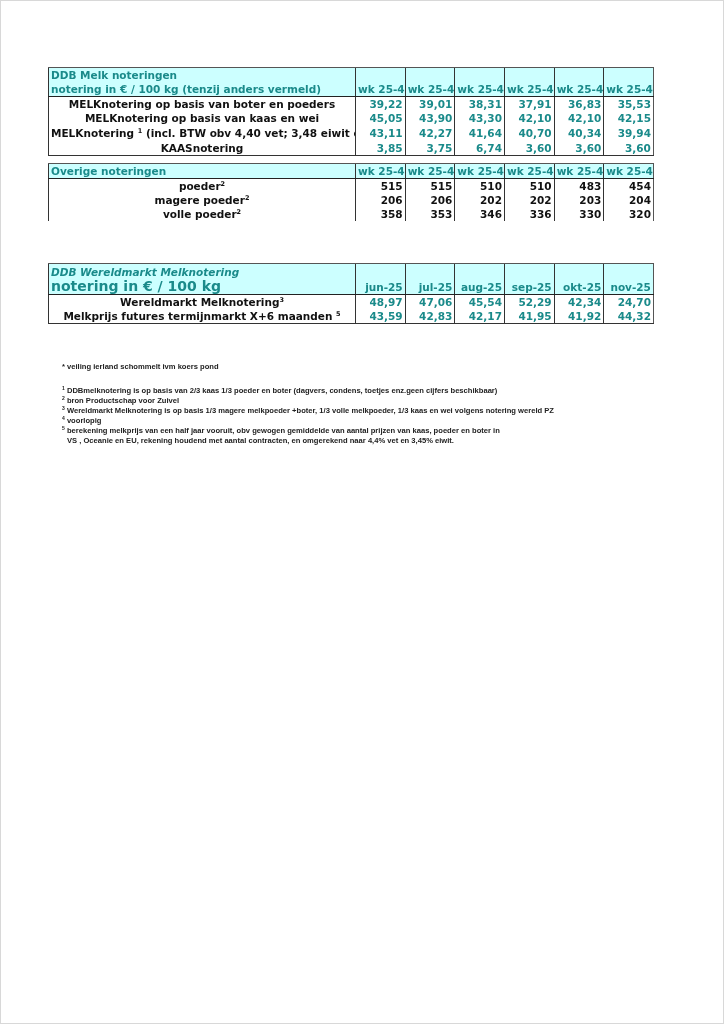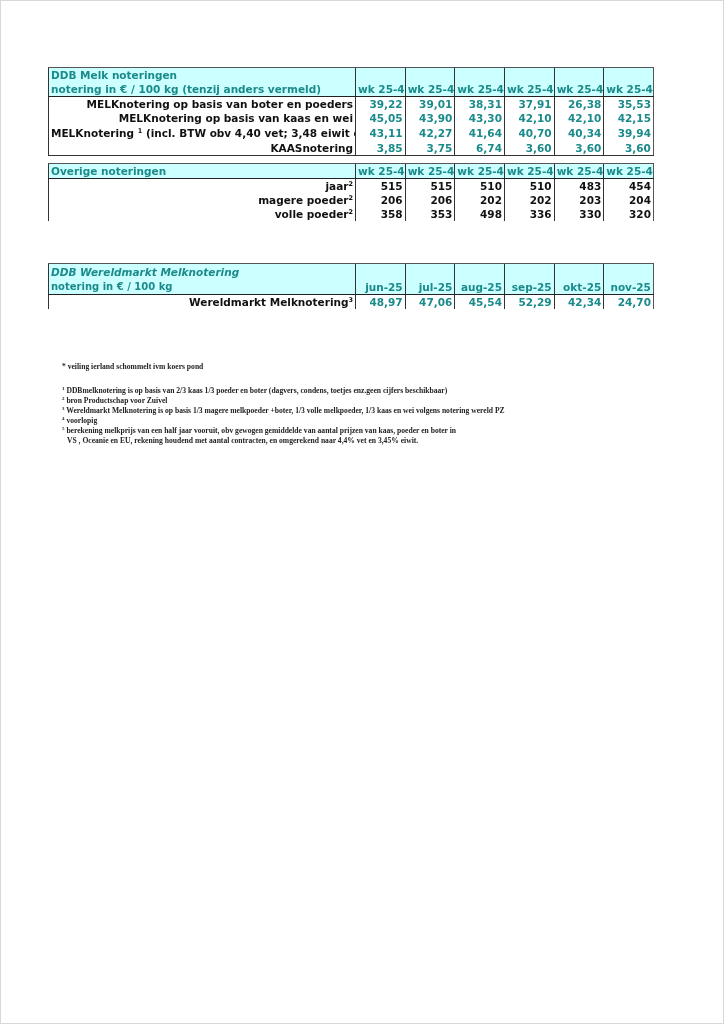--- a/index.html
+++ b/index.html
@@ -28,7 +28,7 @@
     table.ddb tr.head-last th { border-bottom: 1.5px solid #222; }
     table.ddb tr.head-first th { border-top: 1px solid #555; }
     table.ddb th:last-child, table.ddb td:last-child { border-right: 1px solid #555; }
-    table.ddb td.lab { text-align: right; border-left: 1px solid #333; }
+    table.ddb td.lab { text-align: center; border-left: 1px solid #333; }
     table.ddb td.num { text-align: right; border-left: 1.5px solid #333; }
     table.ddb td.num.teal { color: #1a8a8a; }
     table.ddb tr.last td { border-bottom: 1.5px solid #333; }

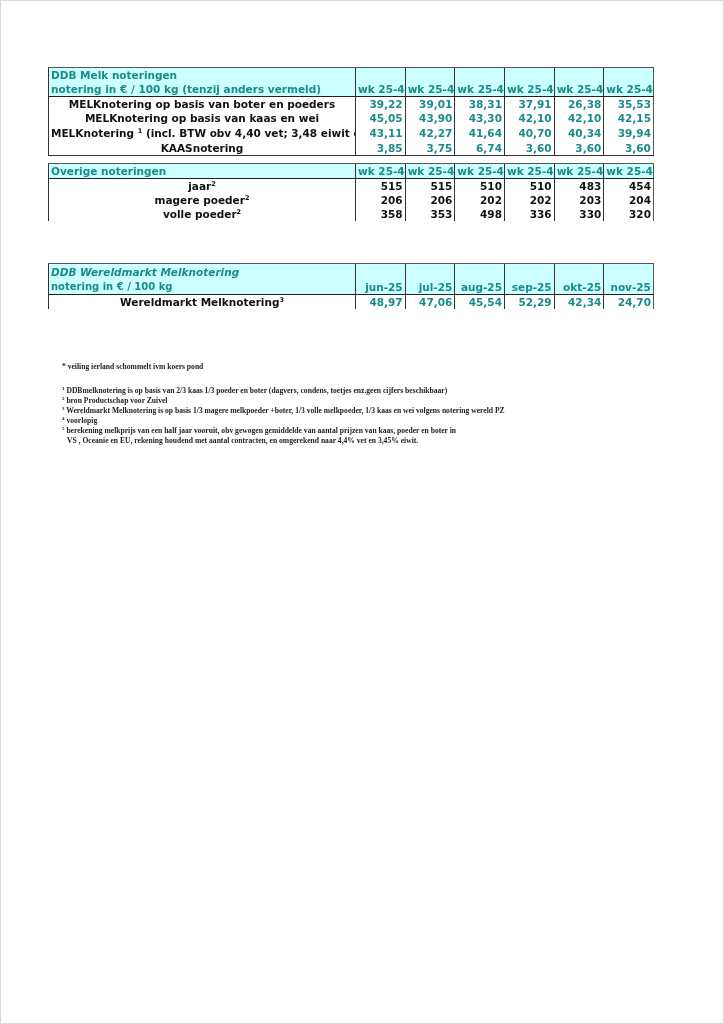--- a/index.html
+++ b/index.html
@@ -83,7 +83,7 @@
     <td class="num teal">39,01</td>
     <td class="num teal">38,31</td>
     <td class="num teal">37,91</td>
-    <td class="num teal">26,38</td>
+    <td class="num teal">36,83</td>
     <td class="num teal">35,53</td>
   </tr>
   <tr>

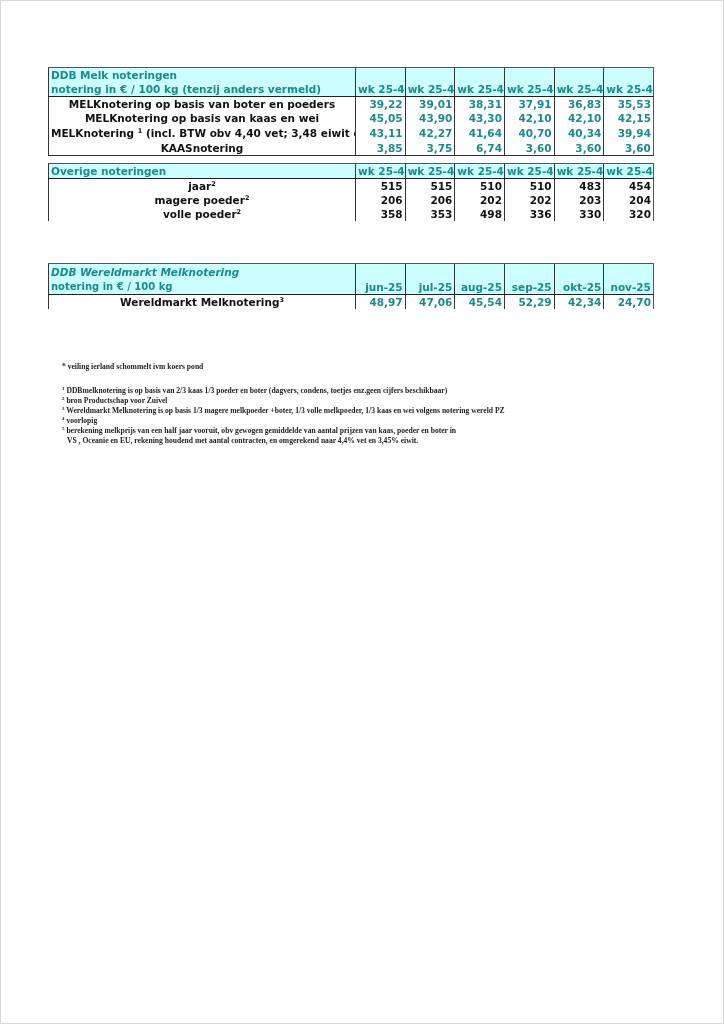--- a/index.html
+++ b/index.html
@@ -137,7 +137,7 @@
     <th class="colh">wk 25-48</th>
   </tr>
   <tr>
-    <td class="lab"><span>jaar</span><sup>2</sup></td>
+    <td class="lab"><span>poeder</span><sup>2</sup></td>
     <td class="num">515</td>
     <td class="num">515</td>
     <td class="num">510</td>

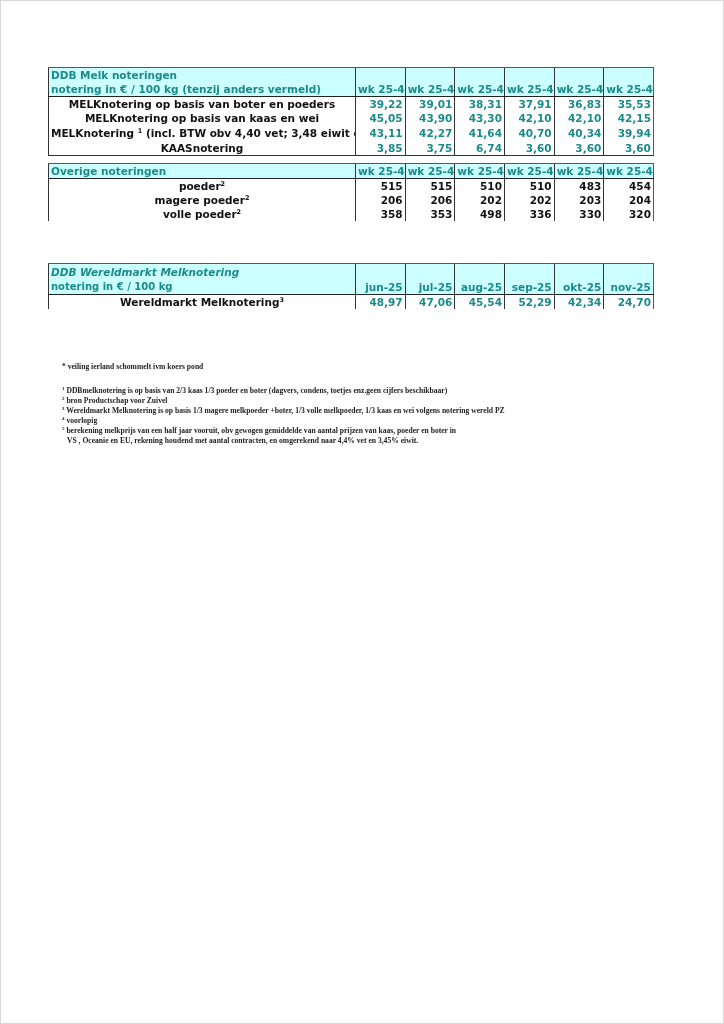--- a/index.html
+++ b/index.html
@@ -158,7 +158,7 @@
     <td class="lab"><span>volle poeder</span><sup>2</sup></td>
     <td class="num">358</td>
     <td class="num">353</td>
-    <td class="num">498</td>
+    <td class="num">346</td>
     <td class="num">336</td>
     <td class="num">330</td>
     <td class="num">320</td>

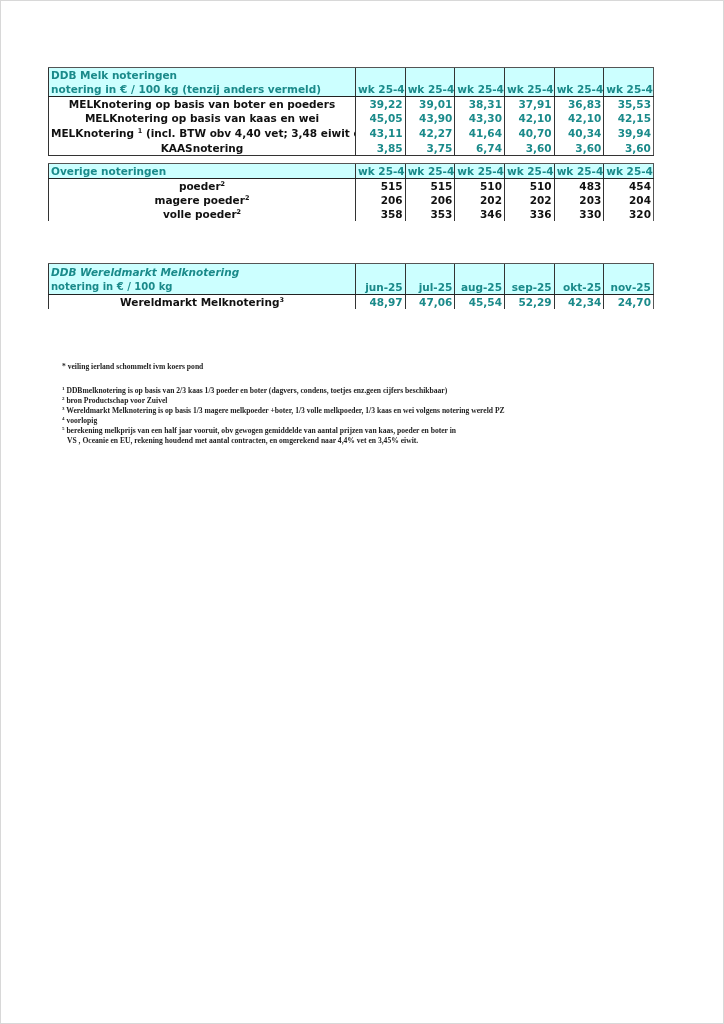--- a/index.html
+++ b/index.html
@@ -32,7 +32,7 @@
     table.ddb td.num { text-align: right; border-left: 1.5px solid #333; }
     table.ddb td.num.teal { color: #1a8a8a; }
     table.ddb tr.last td { border-bottom: 1.5px solid #333; }
-    .sub { font-size: 10px; font-weight: bold; color: #1a8a8a; }
+    .sub { font-size: 14px; font-weight: bold; color: #1a8a8a; }
     sup { font-size: 6.5px; line-height: 0; vertical-align: 4px; }
     .footnotes {
       position: absolute; left: 62px; top: 362px; width: 620px;

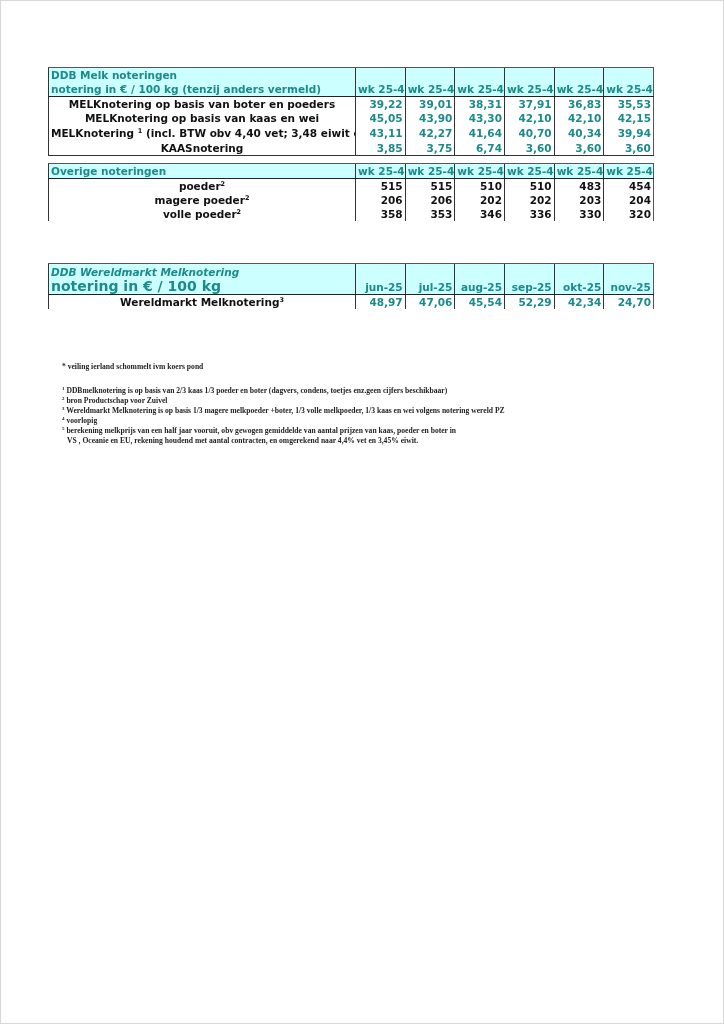--- a/index.html
+++ b/index.html
@@ -204,6 +204,15 @@
     <td class="num teal">42,34</td>
     <td class="num teal">24,70</td>
   </tr>
+  <tr class="last">
+    <td class="lab"><span>Melkprijs futures termijnmarkt X+6 maanden </span><sup>5</sup></td>
+    <td class="num teal">43,59</td>
+    <td class="num teal">42,83</td>
+    <td class="num teal">42,17</td>
+    <td class="num teal">41,95</td>
+    <td class="num teal">41,92</td>
+    <td class="num teal">44,32</td>
+  </tr>
 </tbody>
   </table>
 

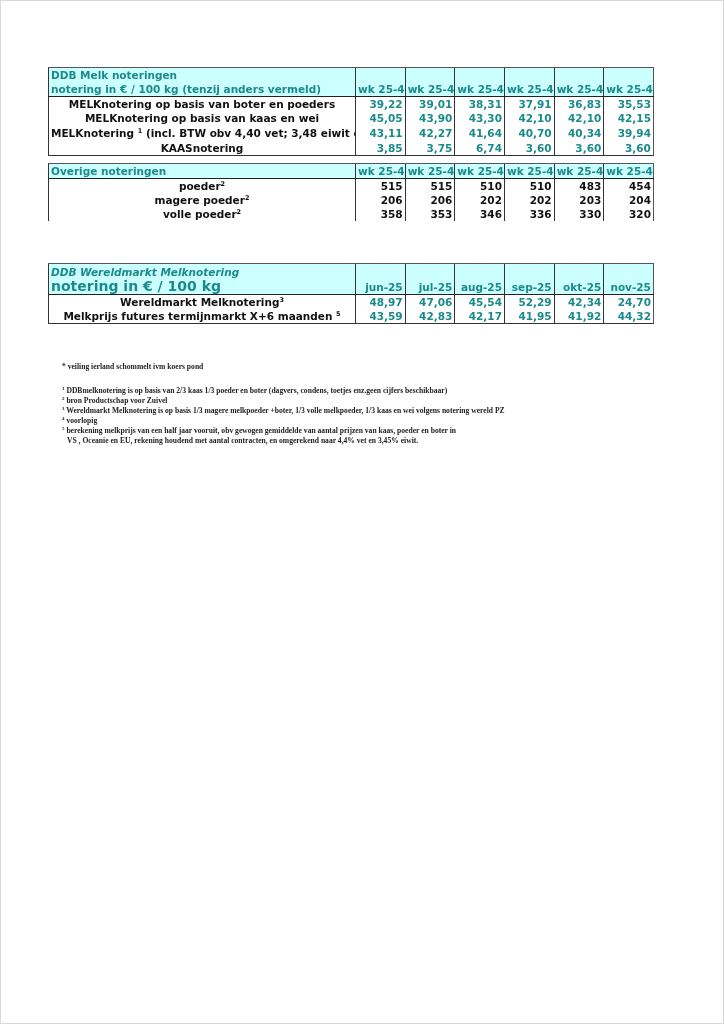--- a/index.html
+++ b/index.html
@@ -36,7 +36,7 @@
     sup { font-size: 6.5px; line-height: 0; vertical-align: 4px; }
     .footnotes {
       position: absolute; left: 62px; top: 362px; width: 620px;
-      font-family: Liberation Serif, serif; font-size: 7.6px; font-weight: bold; color: #222;
+      font-family: Liberation Sans, sans-serif; font-size: 7.6px; font-weight: bold; color: #222;
     }
     .footnotes .fn { height: 10px; line-height: 10px; white-space: nowrap; }
     .footnotes .gap { height: 14px; }

